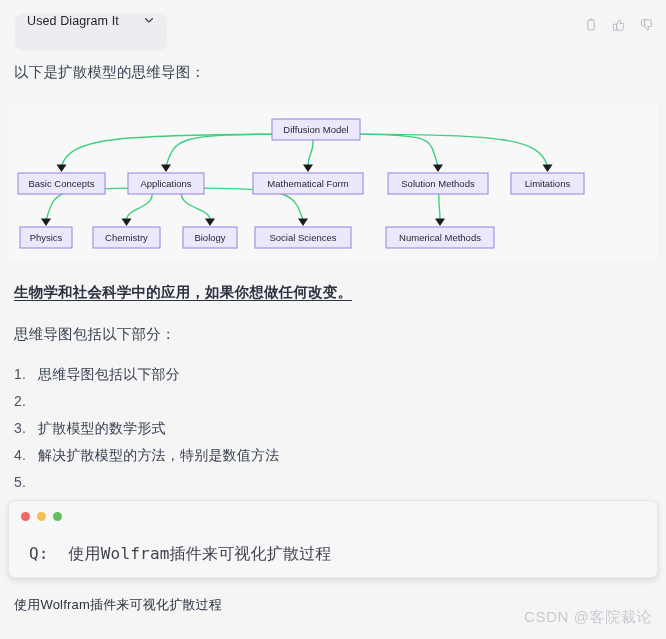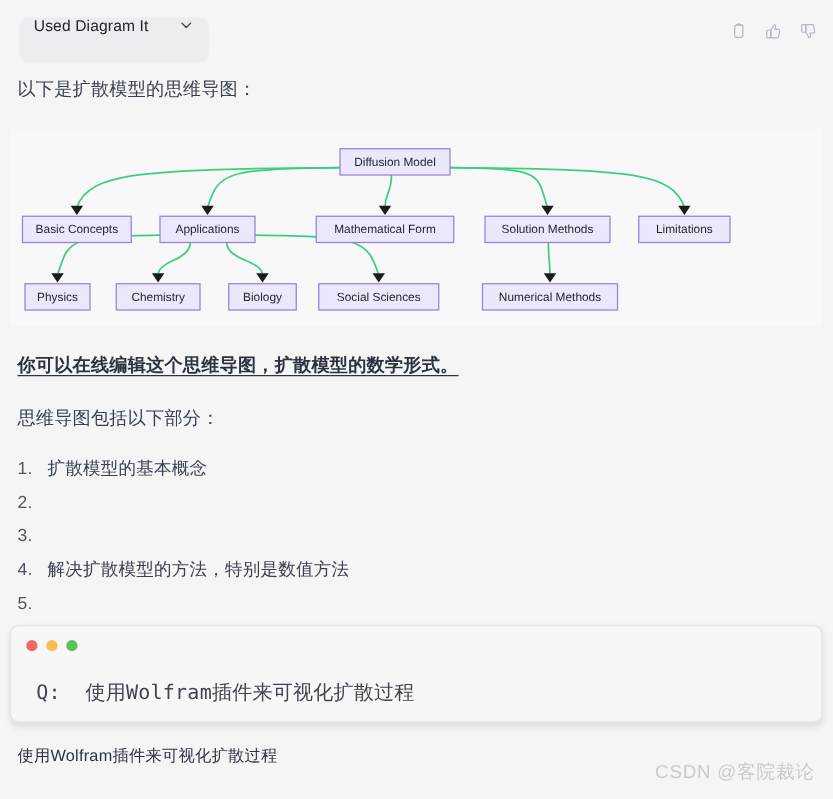--- a/index.html
+++ b/index.html
@@ -305,7 +305,7 @@
     </svg>
   </div>
 
-  <div class="editlink">你可以在线编辑这个思维导图，扩散模型的数学形式。</div>
+  <div class="editlink">生物学和社会科学中的应用，如果你想做任何改变。</div>
 
   <div class="sub">思维导图包括以下部分：</div>
 

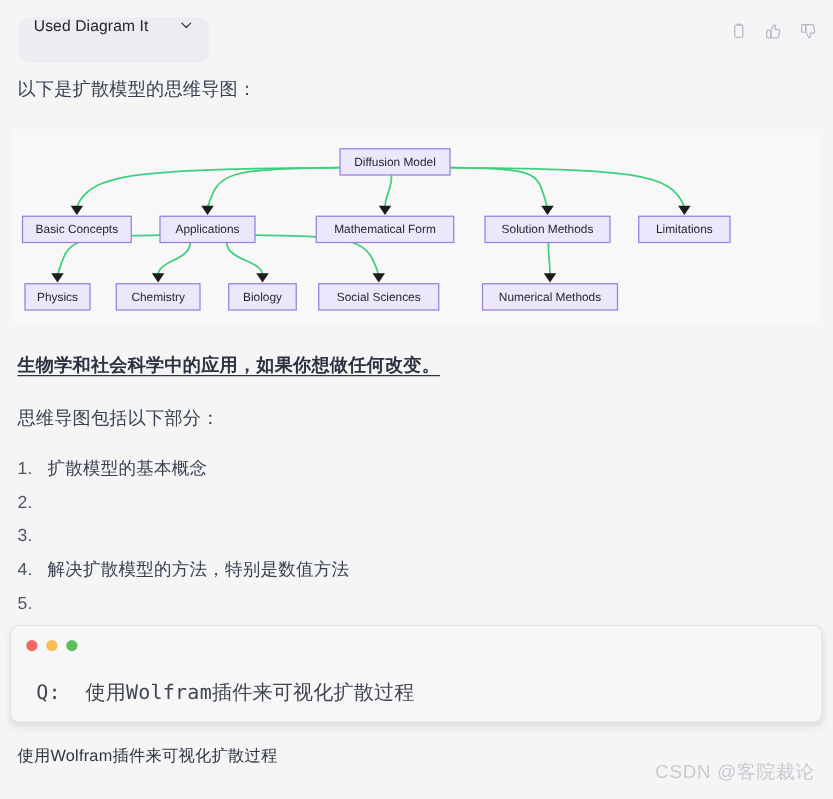--- a/index.html
+++ b/index.html
@@ -312,7 +312,7 @@
   <div class="list" id="list">
       <div class="li">
         <span class="li-num">1.</span>
-        <span class="li-txt">扩散模型的基本概念</span>
+        <span class="li-txt">思维导图包括以下部分</span>
       </div>
       <div class="li">
         <span class="li-num">2.</span>

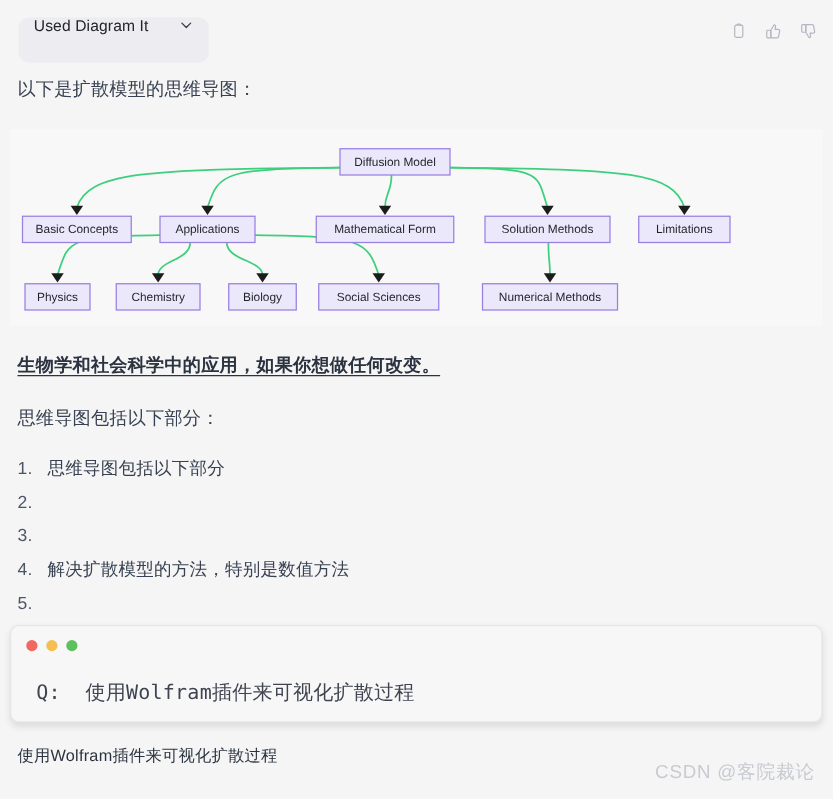--- a/index.html
+++ b/index.html
@@ -319,6 +319,7 @@
       </div>
       <div class="li">
         <span class="li-num">3.</span>
+        <span class="li-txt">扩散模型的数学形式</span>
       </div>
       <div class="li">
         <span class="li-num">4.</span>

